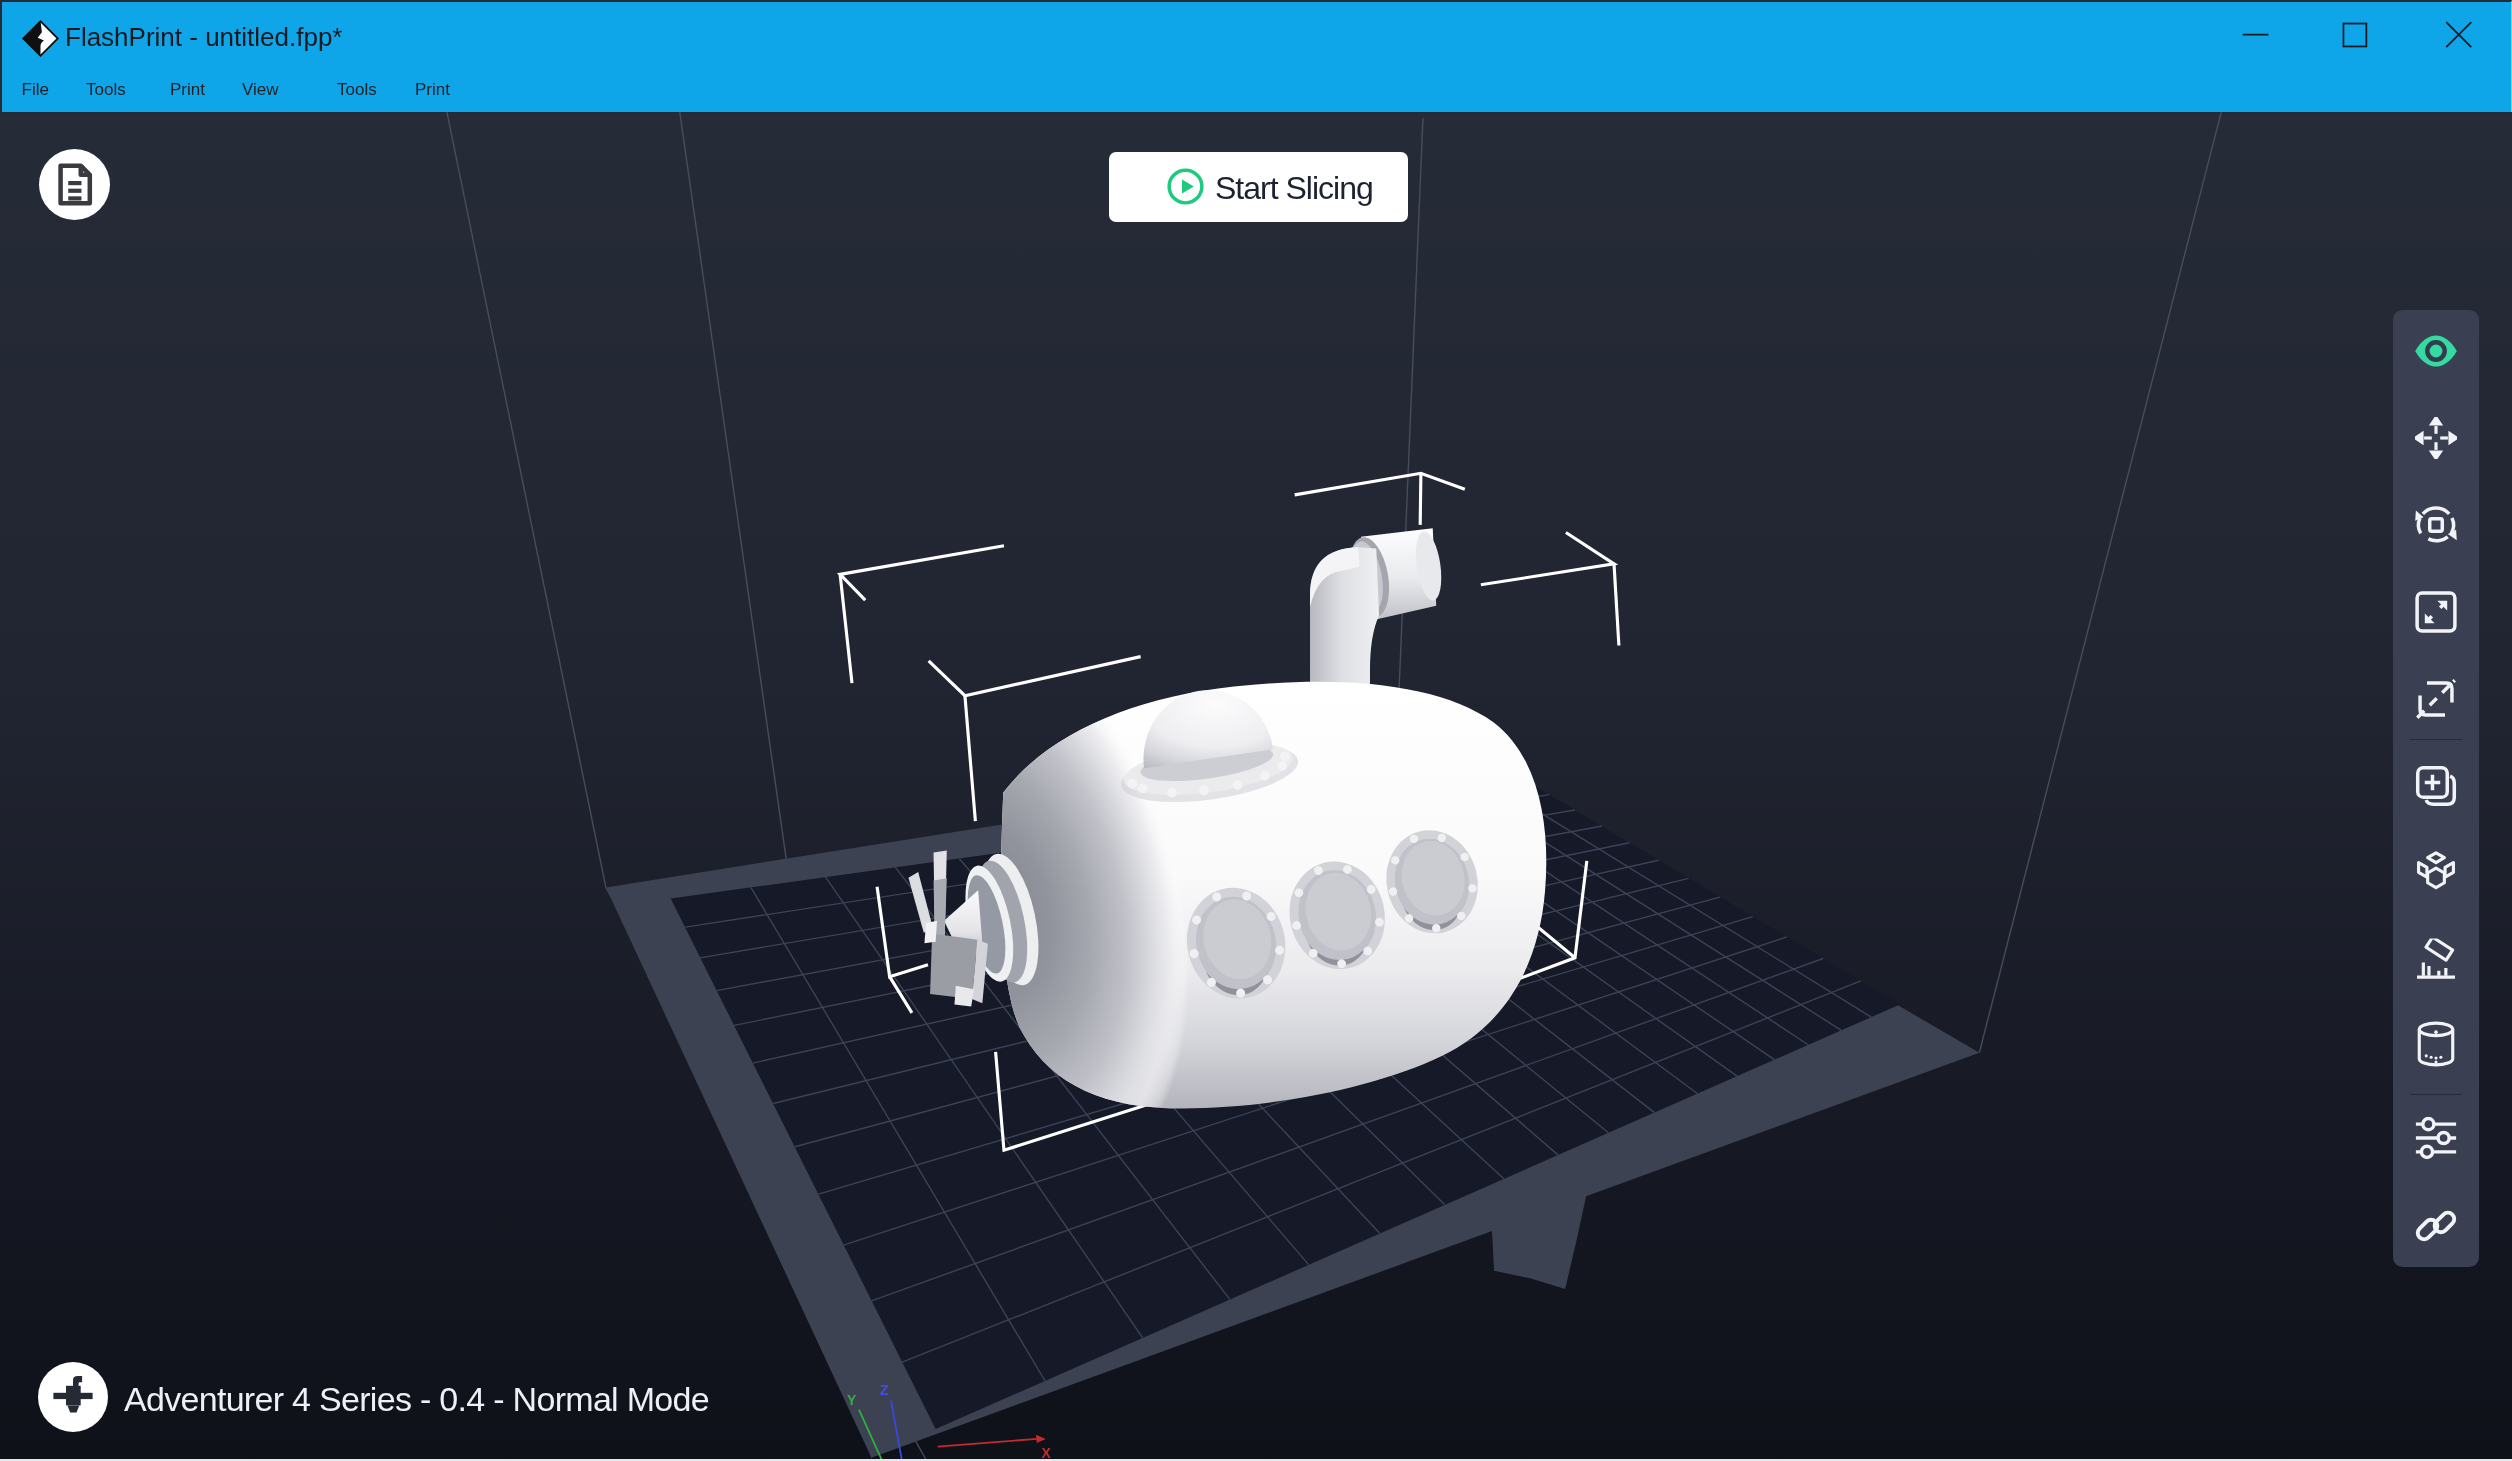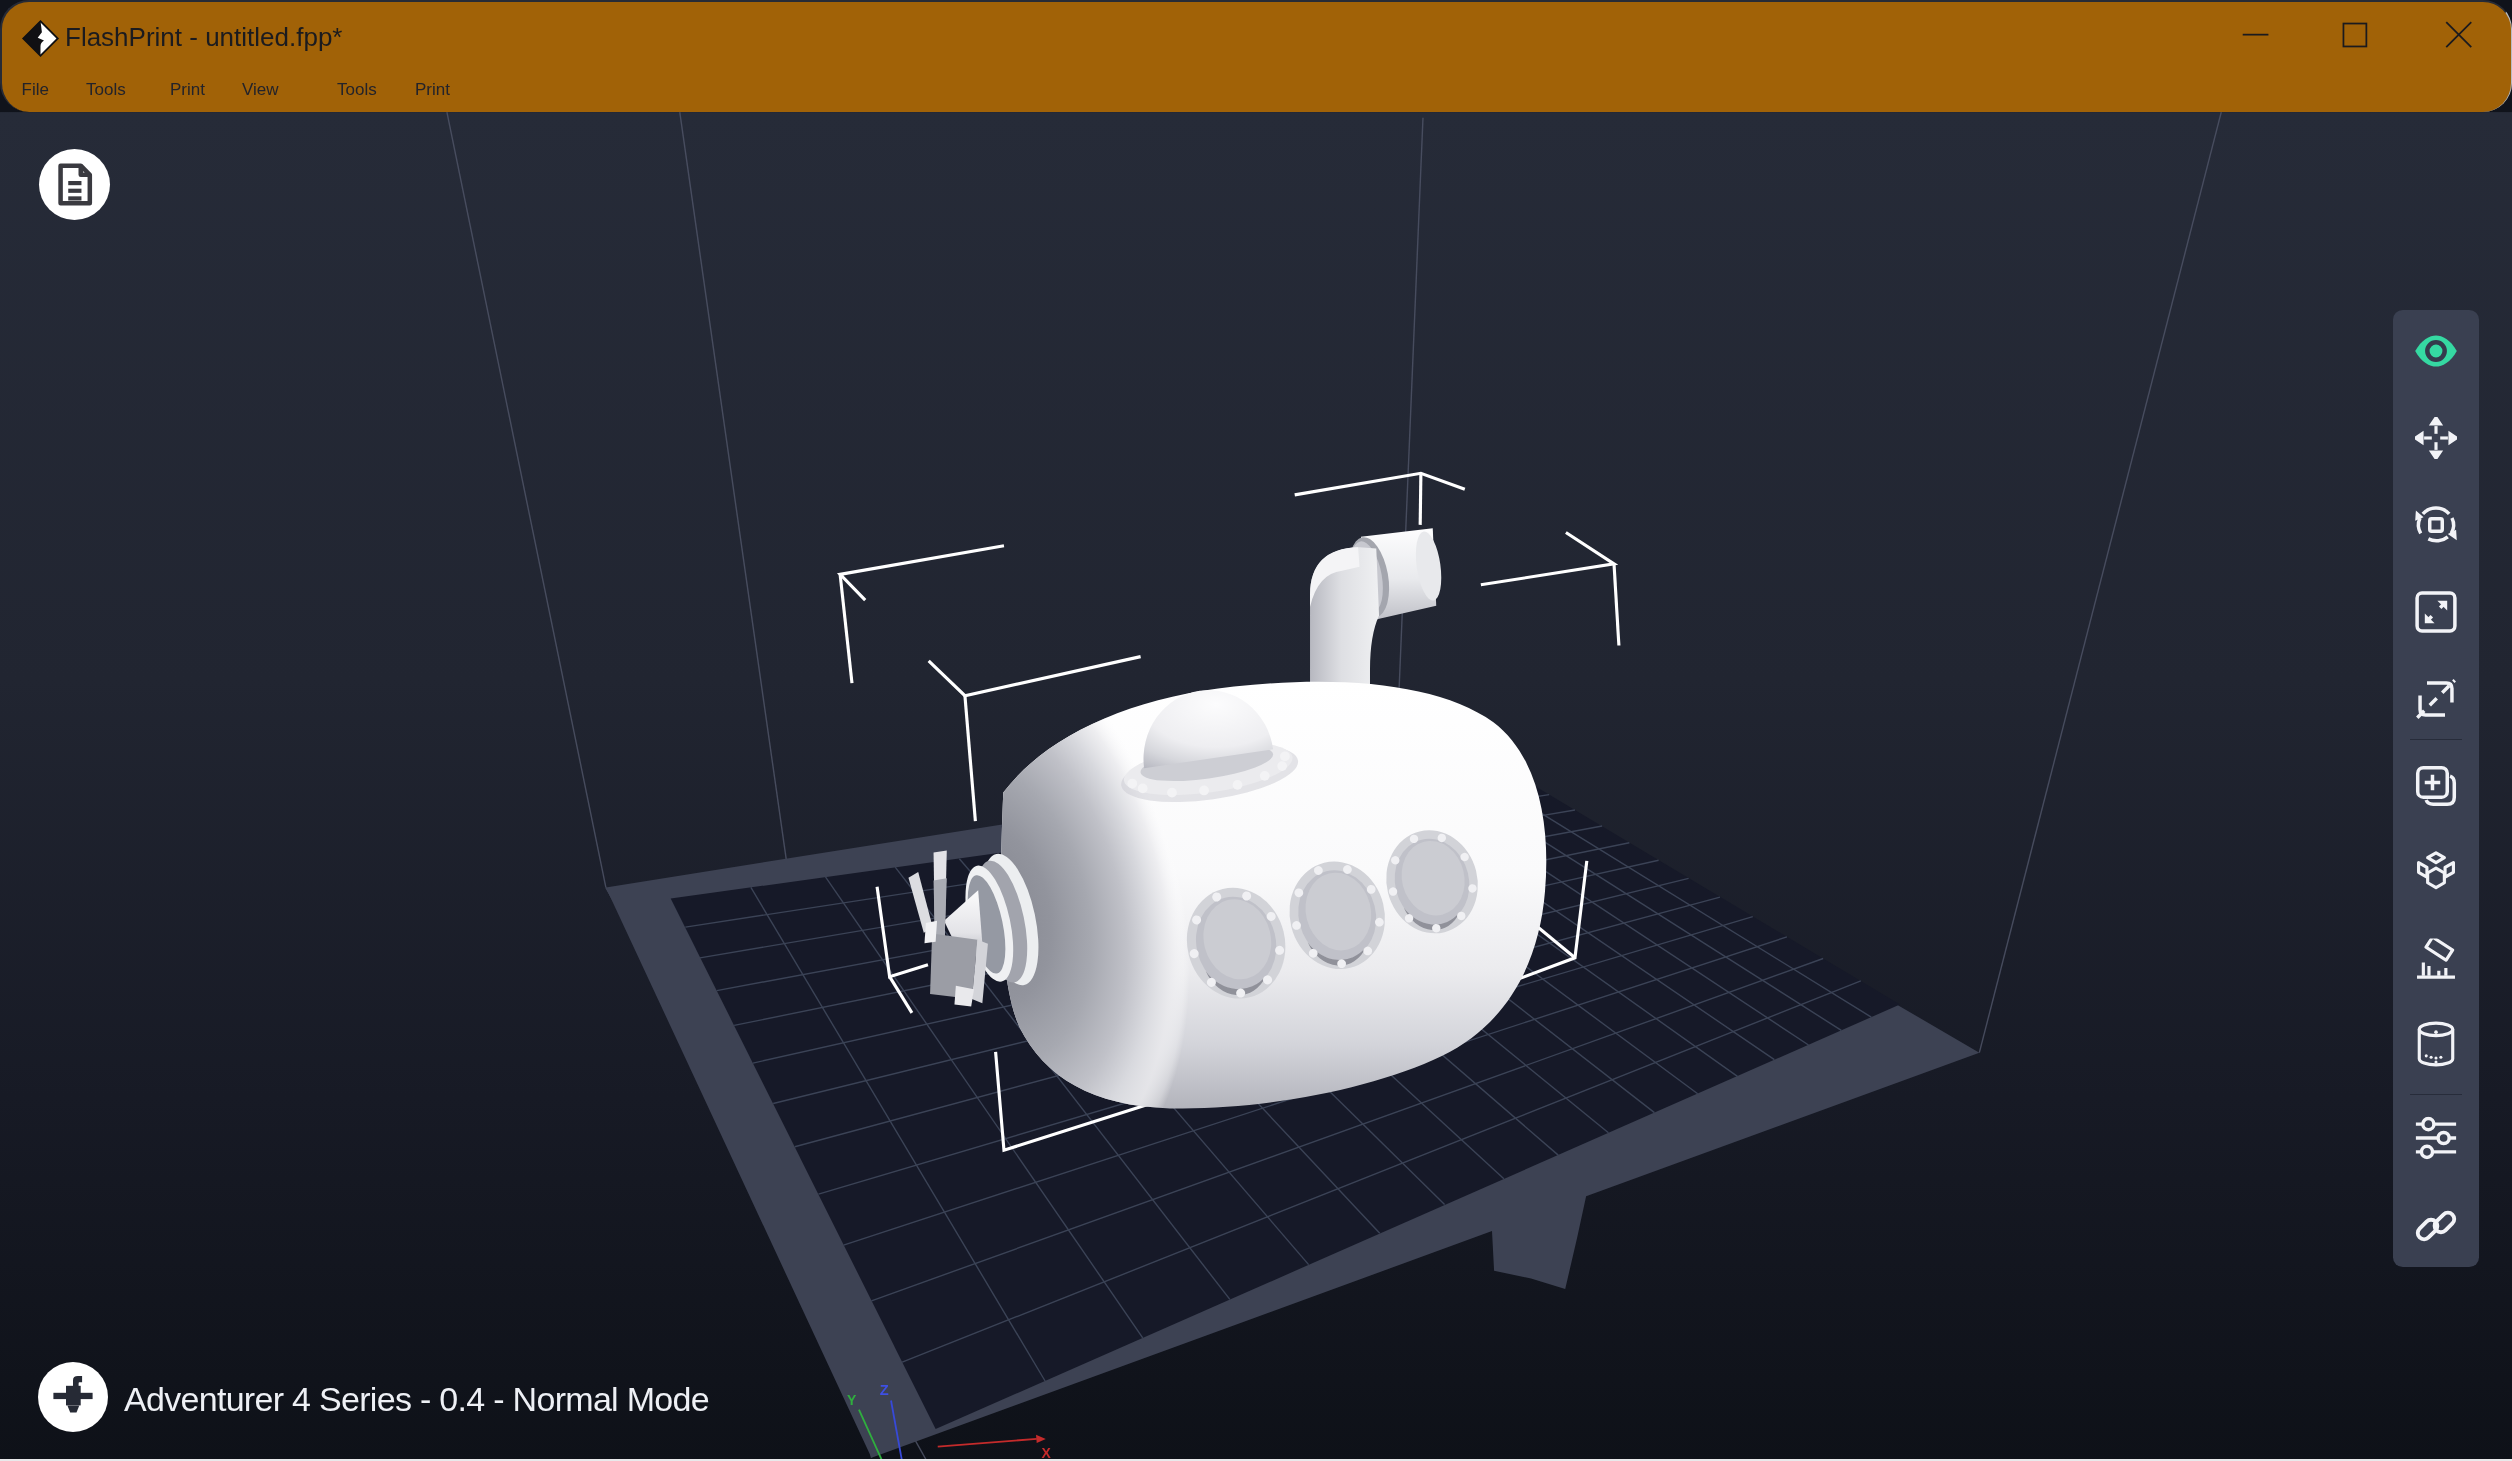--- a/index.html
+++ b/index.html
@@ -6,8 +6,8 @@
   html,body { width:2512px; height:1461px; overflow:hidden; background:#10131b;
     font-family:"Liberation Sans", sans-serif; }
   #win { position:relative; width:2512px; height:1461px; }
-  #hdr { position:absolute; left:0; top:0; width:2512px; height:112px; background:#a16207;
-    border-top:2.1px solid #272b36; border-left:2.1px solid #272b36; border-right:1.4px solid #b9bcc2;border-radius:29px; }
+  #hdr { position:absolute; left:0; top:0; width:2512px; height:112px; background:#0ea5e9;
+    border-top:2.1px solid #272b36; border-left:2.1px solid #272b36; border-right:1.4px solid #b9bcc2; }
   #logo { position:absolute; left:19px; top:16.7px; }
   #title { position:absolute; left:63px; top:19.5px; font-size:26px; color:#1b1b1f; }
   .menu { position:absolute; top:78px; font-size:17px; color:#23232a; }

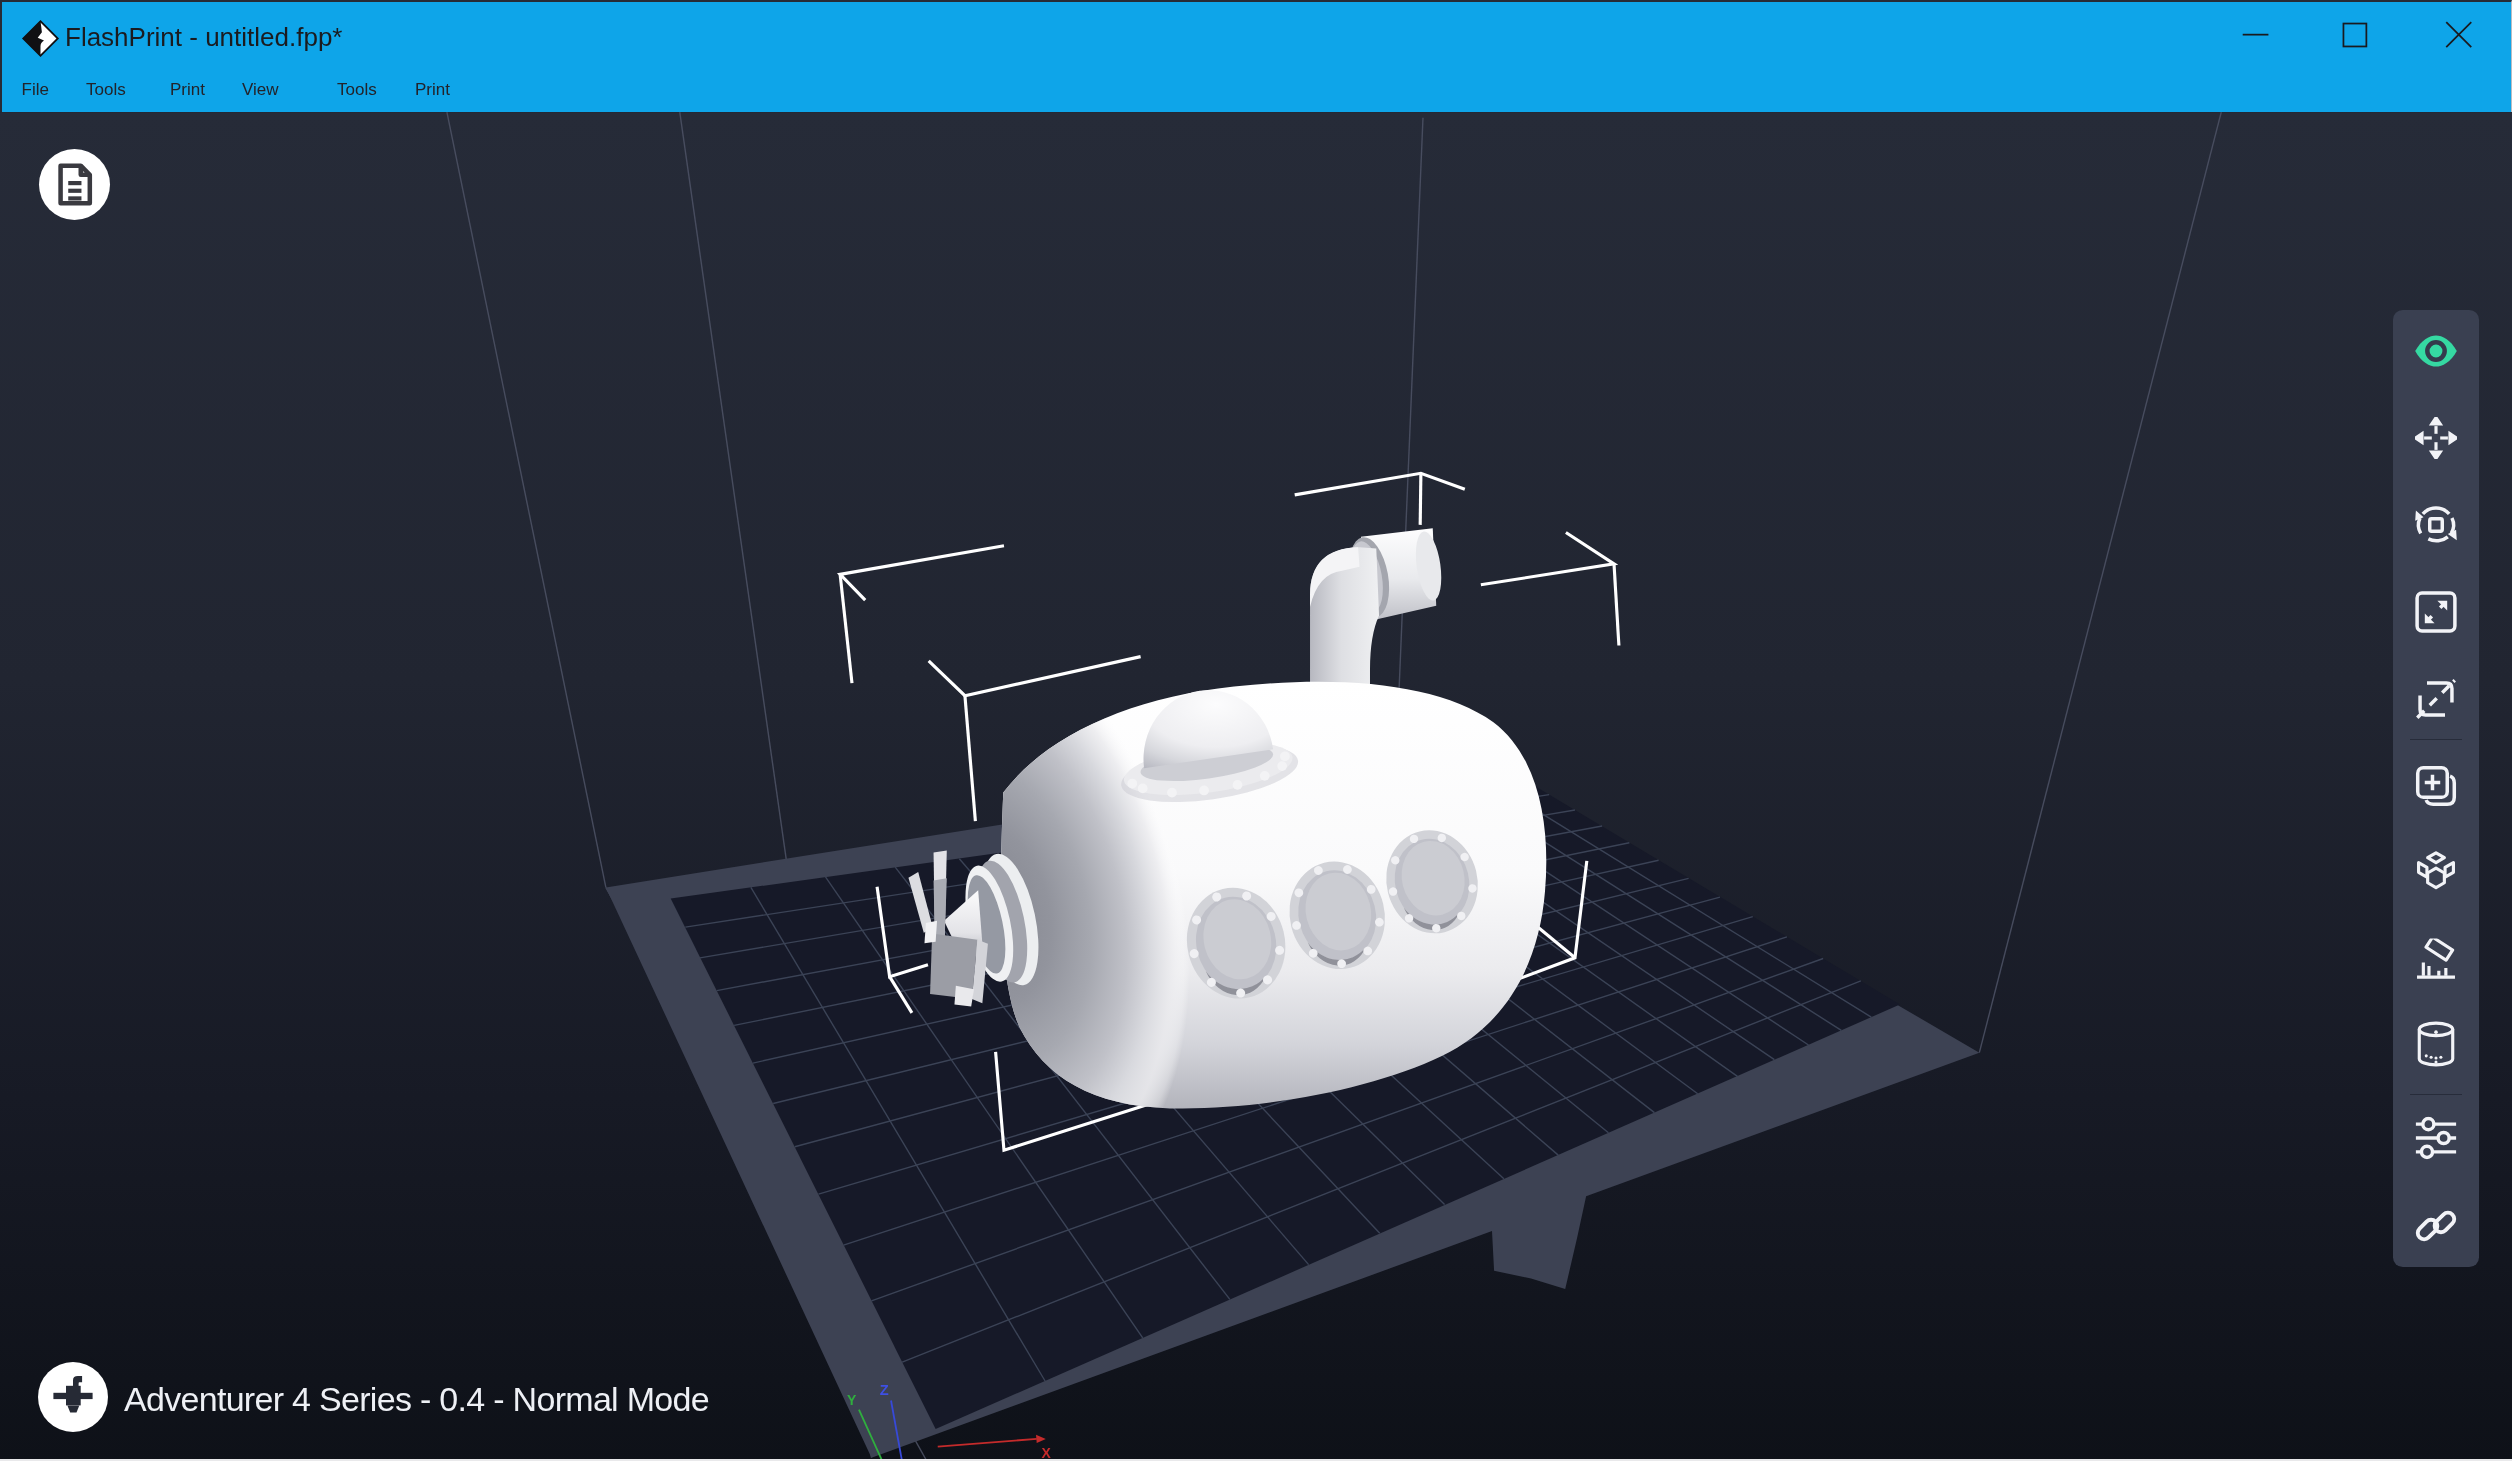--- a/index.html
+++ b/index.html
@@ -255,6 +255,13 @@
       </g>
     </svg>
   </div>
+  <div id="startbtn">
+    <svg width="39" height="39" viewBox="0 0 56 56" style="position:absolute;left:57px;top:15.3px">
+      <circle cx="28" cy="28" r="23.5" fill="none" stroke="#1fc97e" stroke-width="5"></circle>
+      <polygon points="23,18 40,28 23,38" fill="#1fc97e"></polygon>
+    </svg>
+    <span>Start Slicing</span>
+  </div>
   <div id="filebtn">
     <svg width="71" height="71" viewBox="0 0 102 102">
       <g fill="none" stroke="#3a3a40" stroke-width="6.5">

